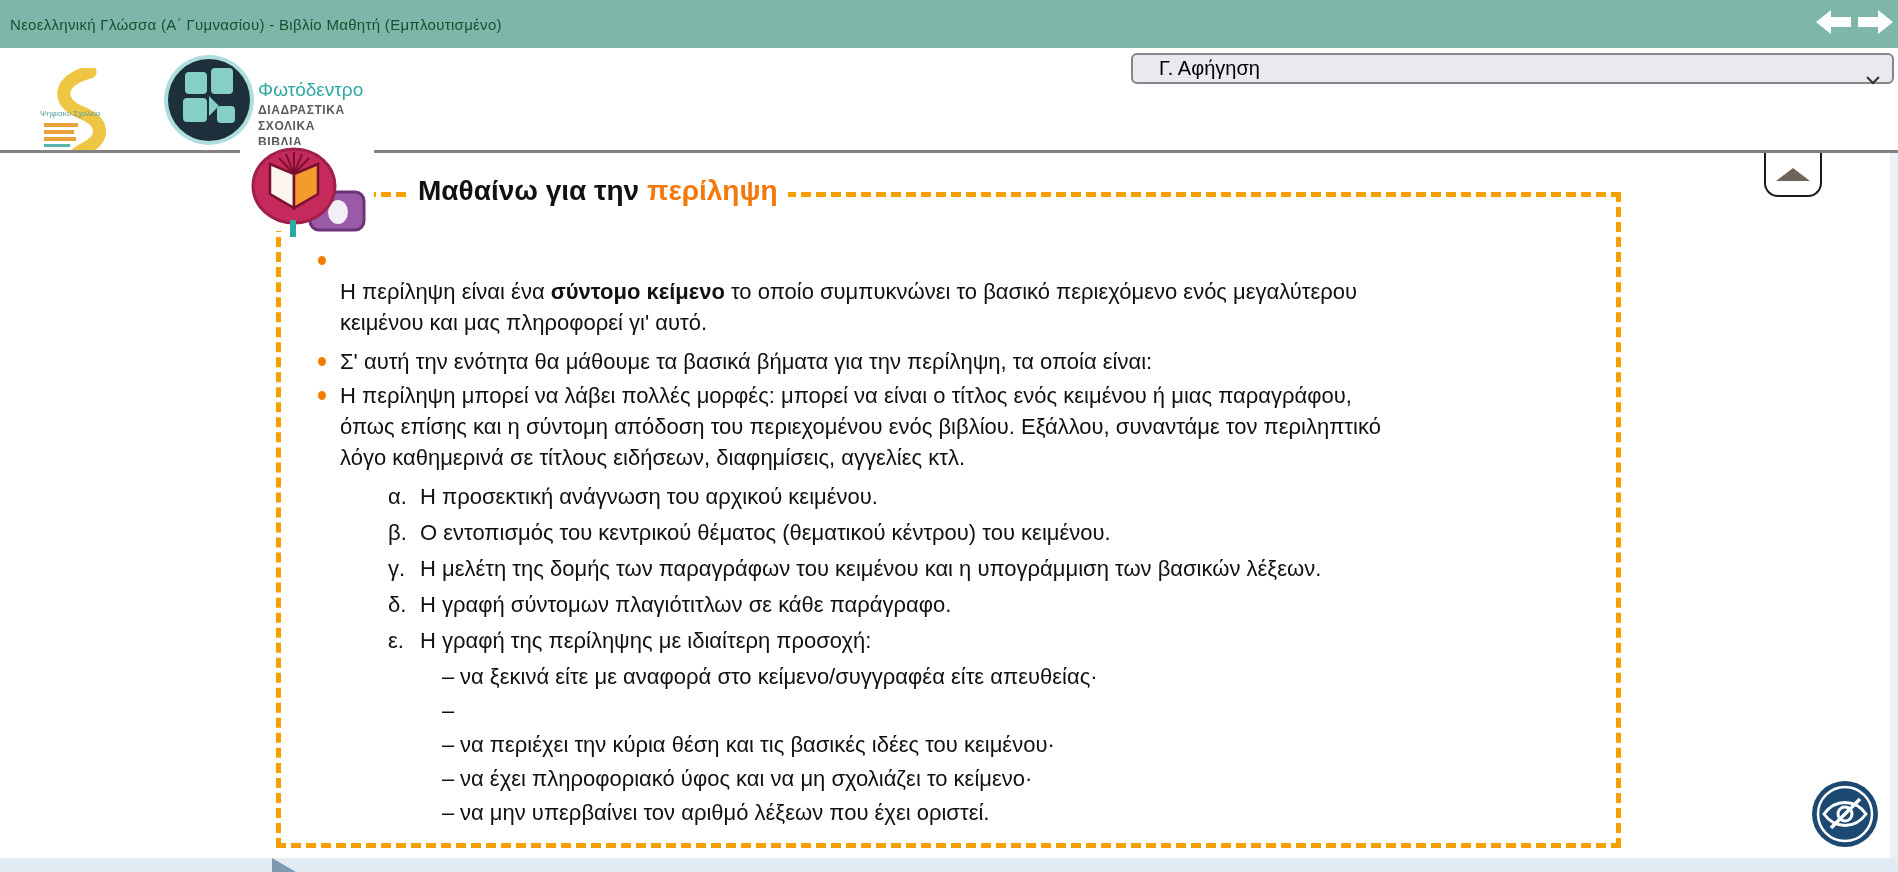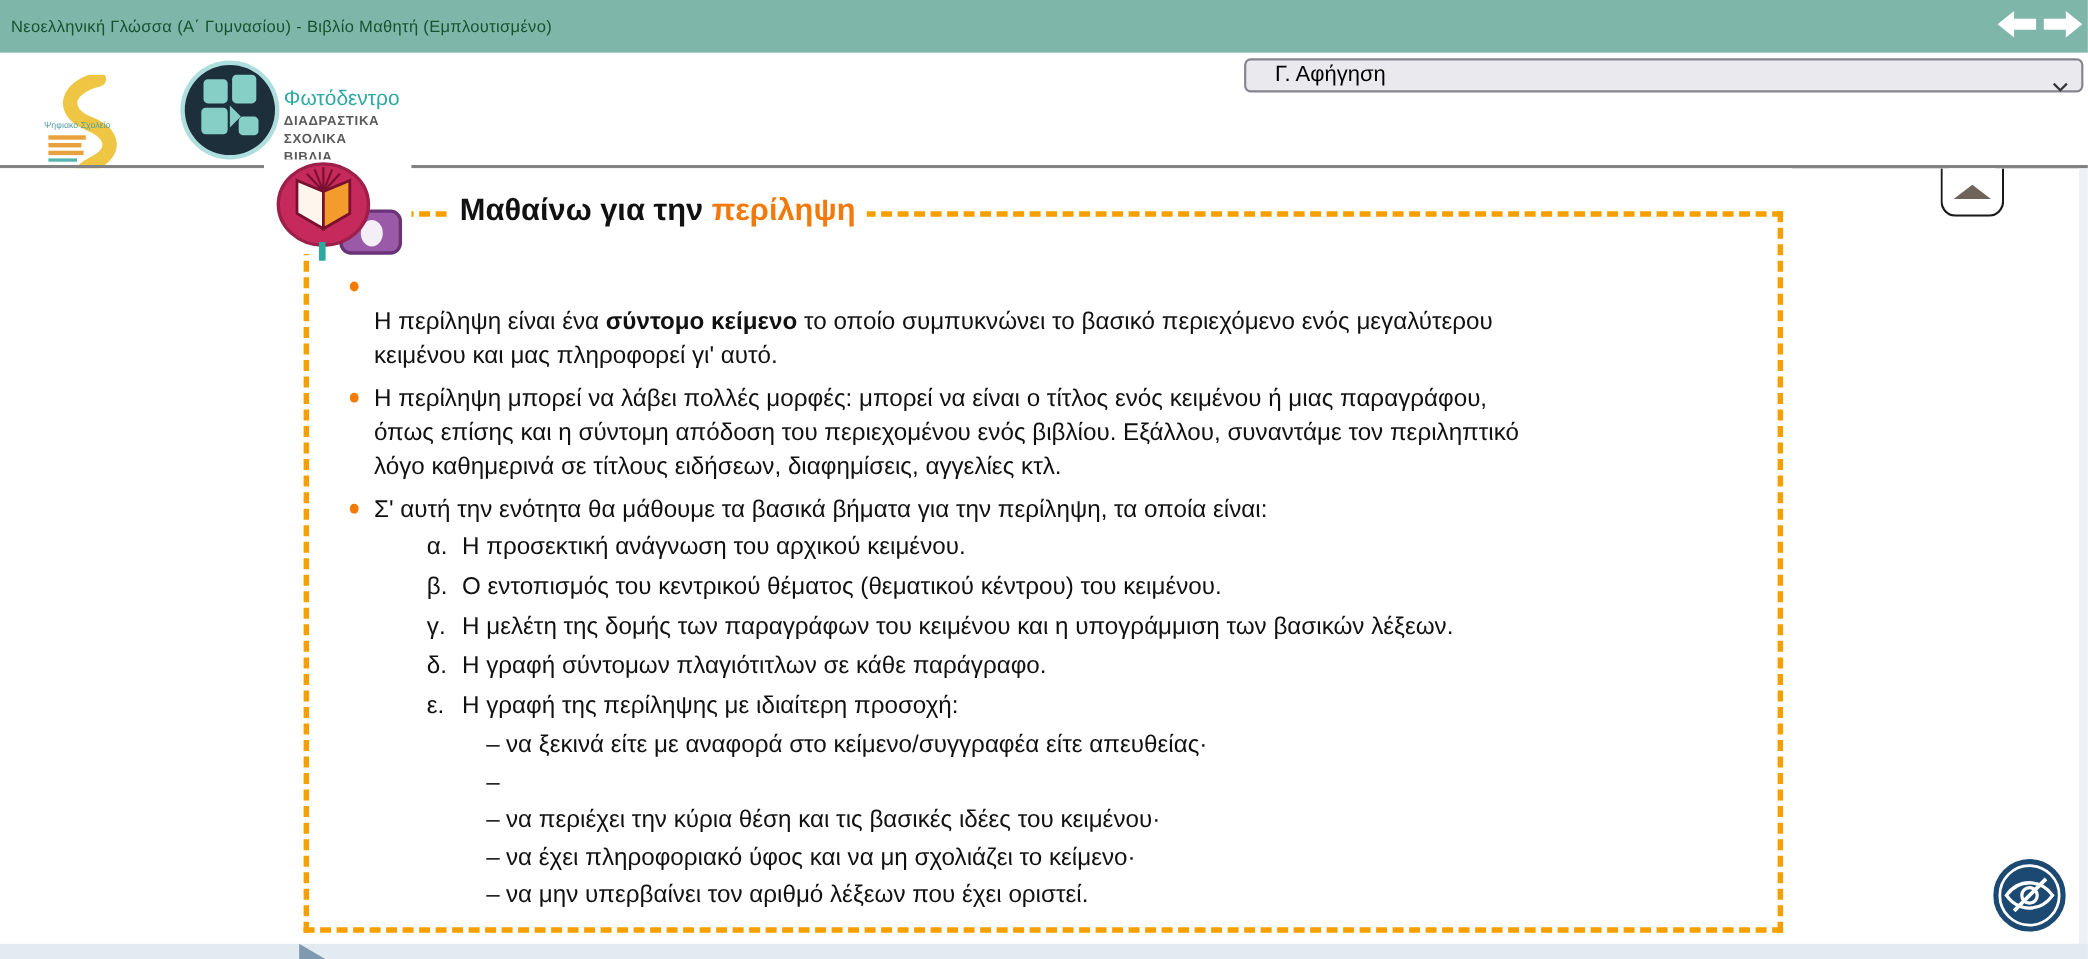--- a/index.html
+++ b/index.html
@@ -234,6 +234,13 @@
         </div>
       </div>
 
+      <div class="bullet-row b3">
+        <span class="bullet-dot">
+            <i></i>
+          </span>
+        <div class="bullet-text">Σ' αυτή την ενότητα θα μάθουμε τα βασικά βήματα για την περίληψη, τα οποία είναι:</div>
+      </div>
+
       <div class="bullet-row">
         <span class="bullet-dot">
             <i></i>
@@ -241,13 +248,6 @@
         <div class="bullet-text">Η περίληψη μπορεί να λάβει πολλές μορφές: μπορεί να είναι ο τίτλος ενός κειμένου ή μιας παραγράφου,
 όπως επίσης και η σύντομη απόδοση του περιεχομένου ενός βιβλίου. Εξάλλου, συναντάμε τον περιληπτικό
 λόγο καθημερινά σε τίτλους ειδήσεων, διαφημίσεις, αγγελίες κτλ.</div>
-      </div>
-
-      <div class="bullet-row b3">
-        <span class="bullet-dot">
-            <i></i>
-          </span>
-        <div class="bullet-text">Σ' αυτή την ενότητα θα μάθουμε τα βασικά βήματα για την περίληψη, τα οποία είναι:</div>
       </div>
 
       <div class="steps">

